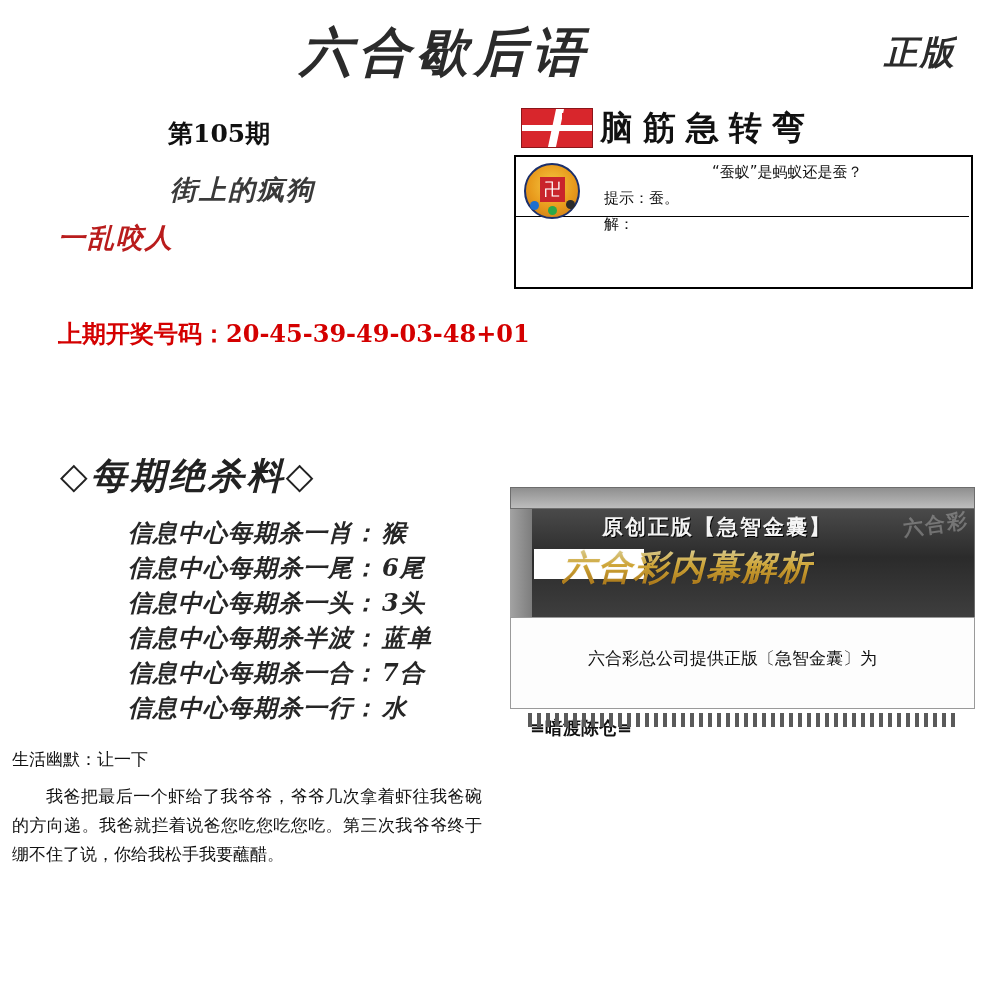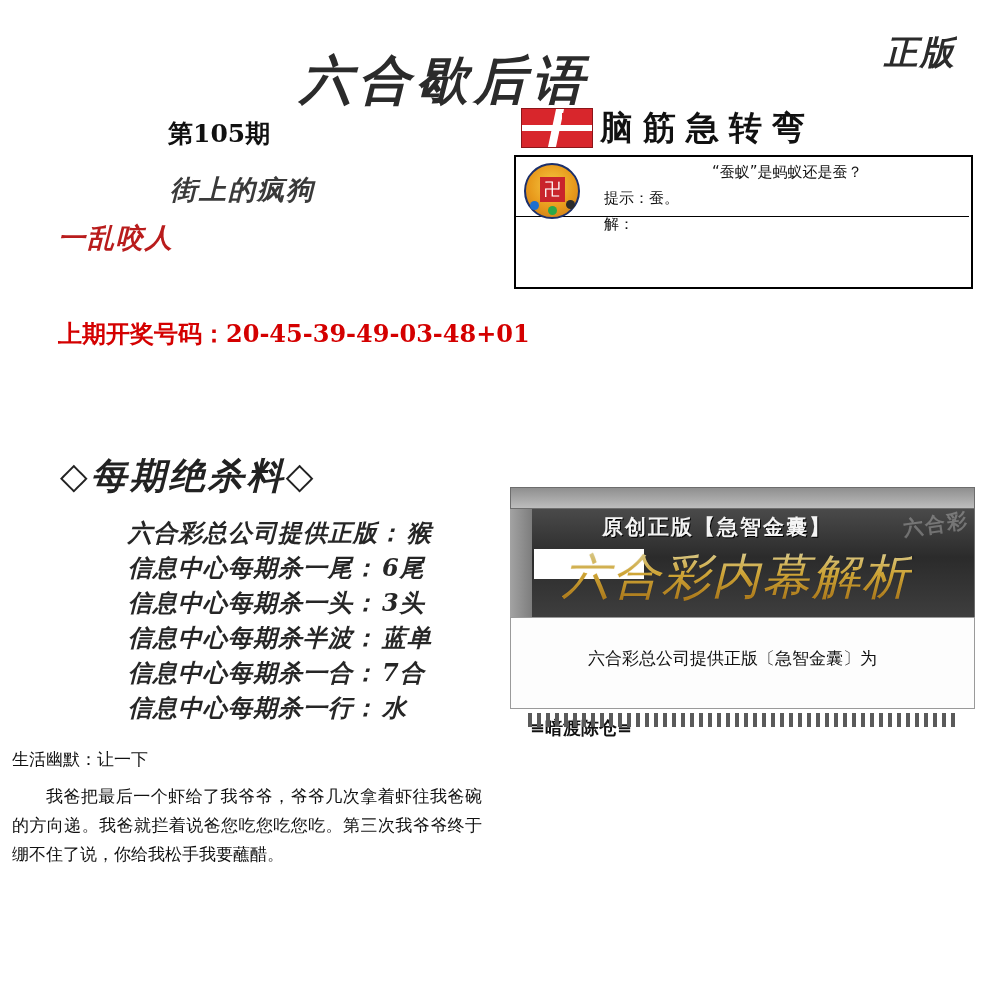--- a/index.html
+++ b/index.html
@@ -33,7 +33,6 @@
     color: #2b2b2b;
     font-style: italic;
     white-space: nowrap;
-    margin-top: 28px;
   }
   .main-title-sub {
     position: absolute;

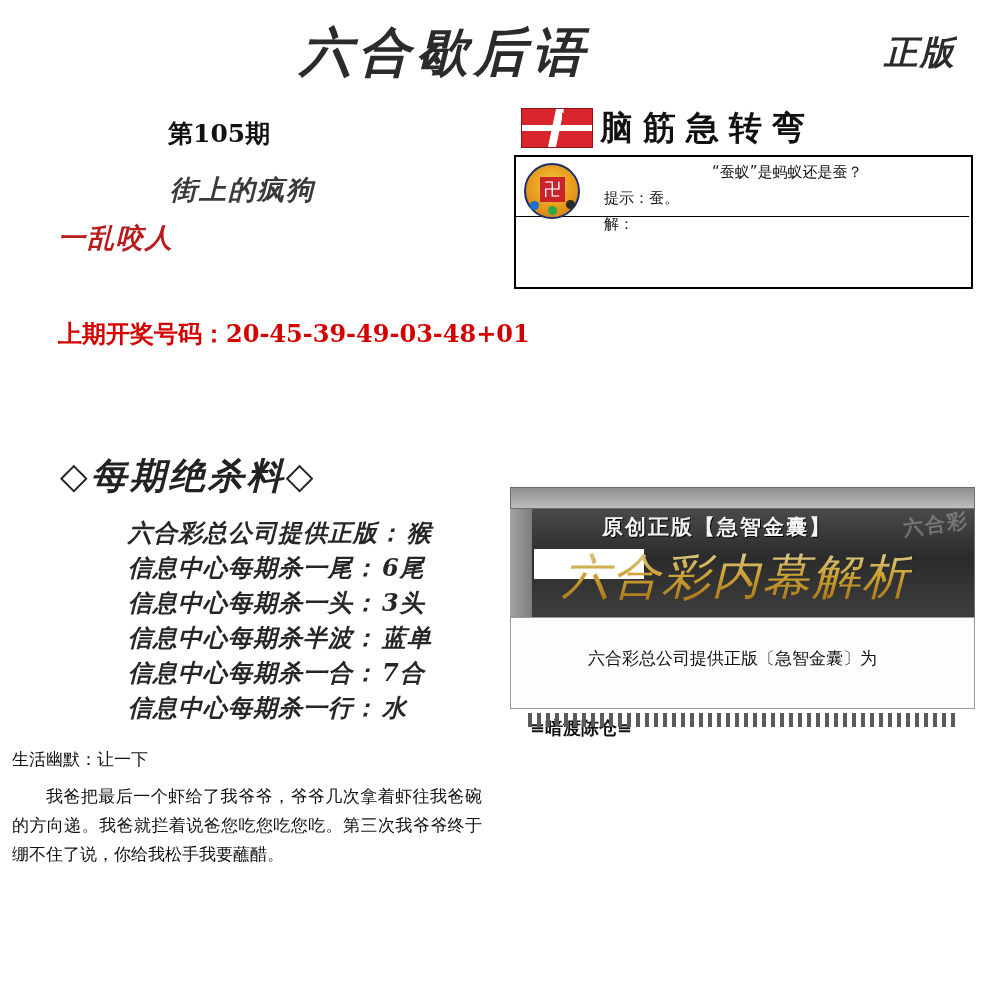--- a/index.html
+++ b/index.html
@@ -413,7 +413,7 @@
   <div class="kill-head">◇每期绝杀料◇</div>
   <div class="kill-list">
     <div class="kill-row">
-      <span>六合彩总公司提供正版：</span><span class="val">猴</span>
+      <span>信息中心每期杀一肖：</span><span class="val">猴</span>
     </div>
     <div class="kill-row">
       <span>信息中心每期杀一尾：</span><span class="val">6尾</span>

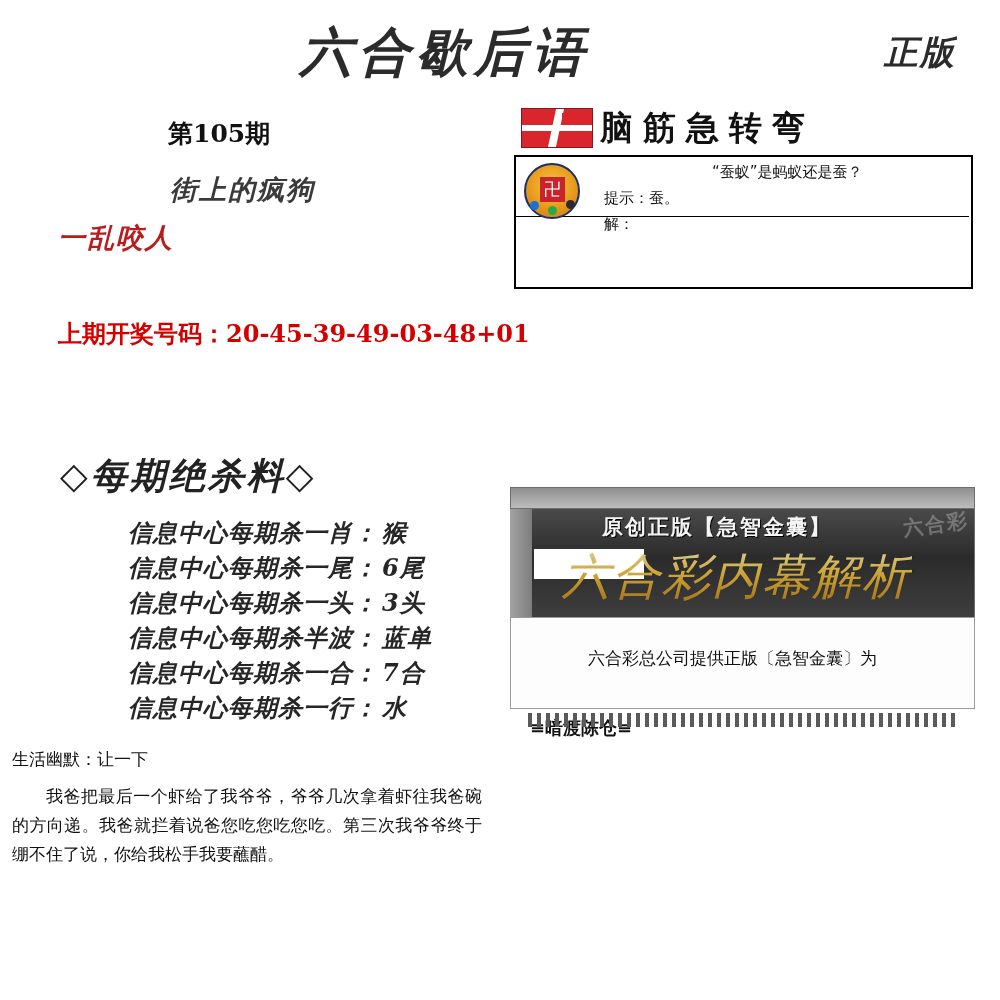--- a/index.html
+++ b/index.html
@@ -308,8 +308,8 @@
     left: 52px;
     top: 58px;
     font-family: "DejaVu Serif", serif;
-    font-size: 48px;
-    font-weight: normal;
+    font-size: 34px;
+    font-weight: bold;
     font-style: italic;
     letter-spacing: 2px;
     white-space: nowrap;

